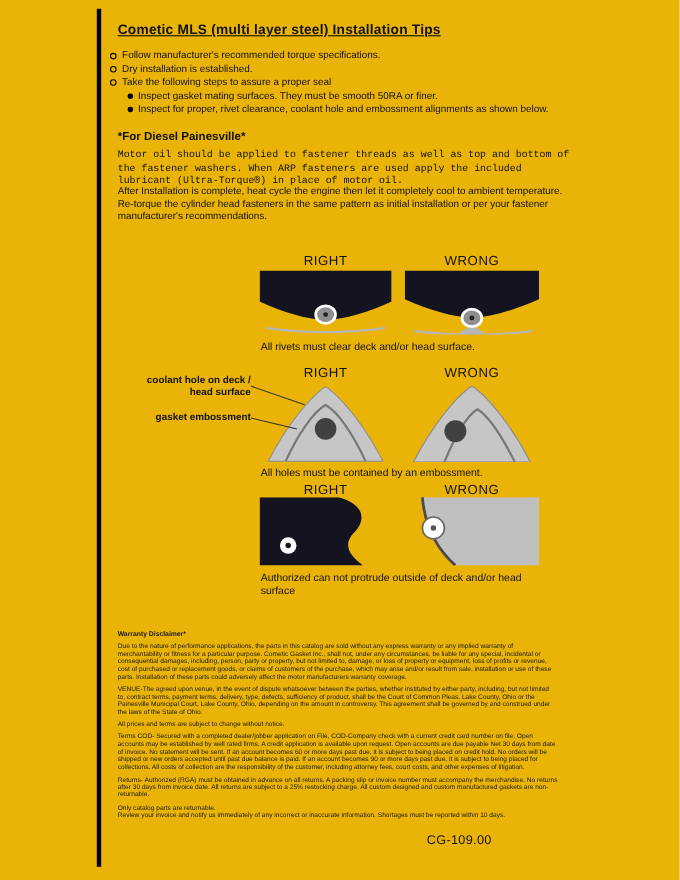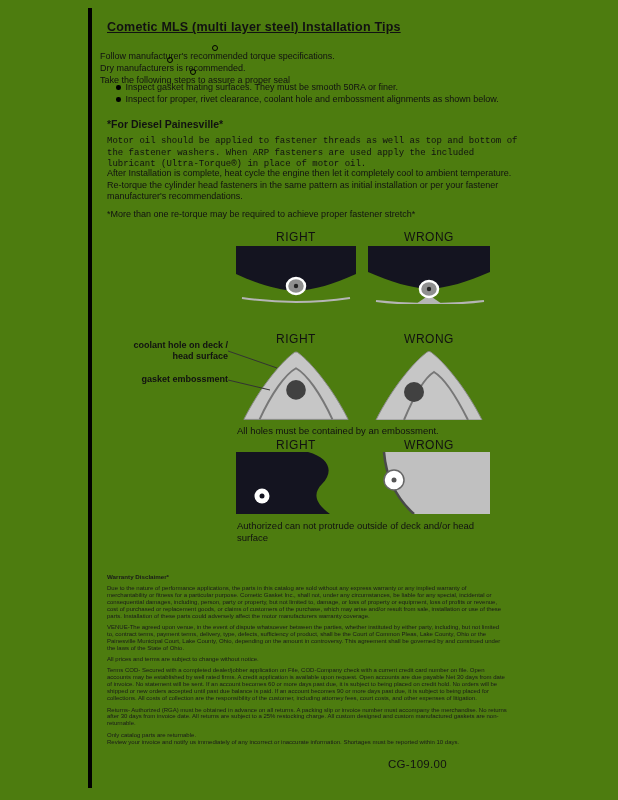--- a/index.html
+++ b/index.html
@@ -7,7 +7,7 @@
     position: relative;
     width: 618px;
     height: 800px;
-    background: #4d7c0f;
+    background: #eab308;
     font-family: "Liberation Sans", sans-serif;
     color: #111;
     overflow: hidden;

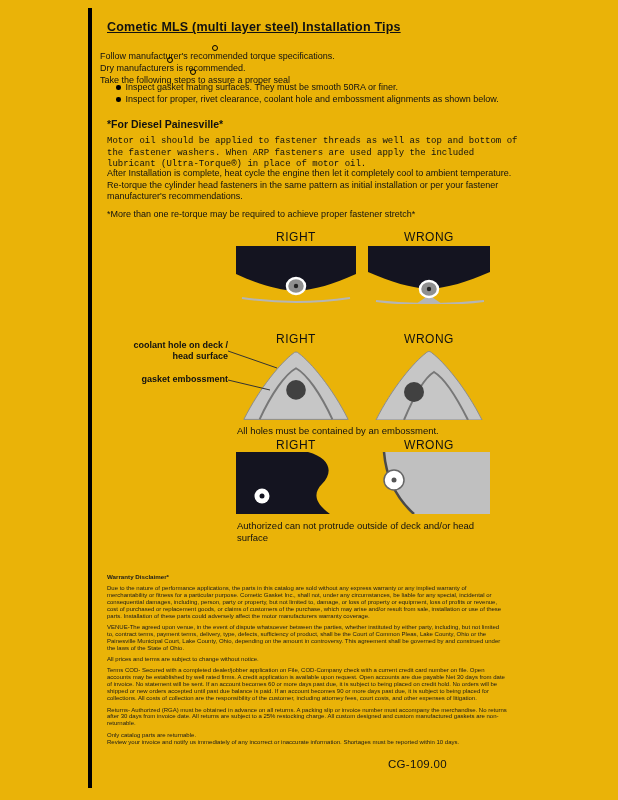--- a/index.html
+++ b/index.html
@@ -25,7 +25,7 @@
     text-decoration: underline;
     letter-spacing: 0.2px;
   }
-  .tip { left: 100px; font-size: 9px; line-height: 11px; display: flex; align-items: center; flex-direction: column; }
+  .tip { left: 100px; font-size: 9px; line-height: 11px; display: flex; align-items: center; }
   .tip .b-open {
     width: 4px; height: 4px; border: 1px solid #000; border-radius: 50%;
     display: inline-block; margin-right: 5px; flex: 0 0 auto;

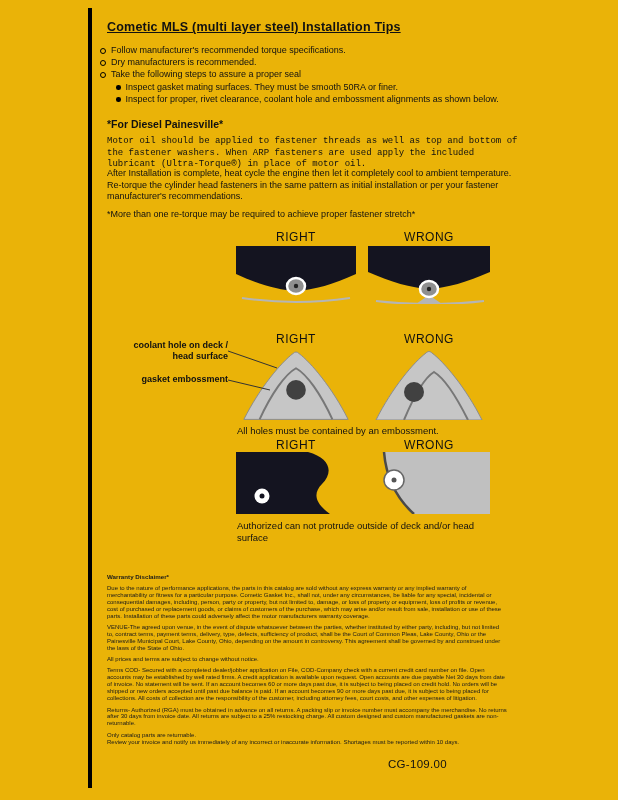--- a/index.html
+++ b/index.html
@@ -61,7 +61,7 @@
   </div>
   <div class="abs tip" style="top:57px;">
     <span class="b-open"></span>
-    <span>Dry manufacturers is recommended.</span>
+    <span>Dry installation is established.</span>
   </div>
   <div class="abs tip" style="top:69px;">
     <span class="b-open"></span>

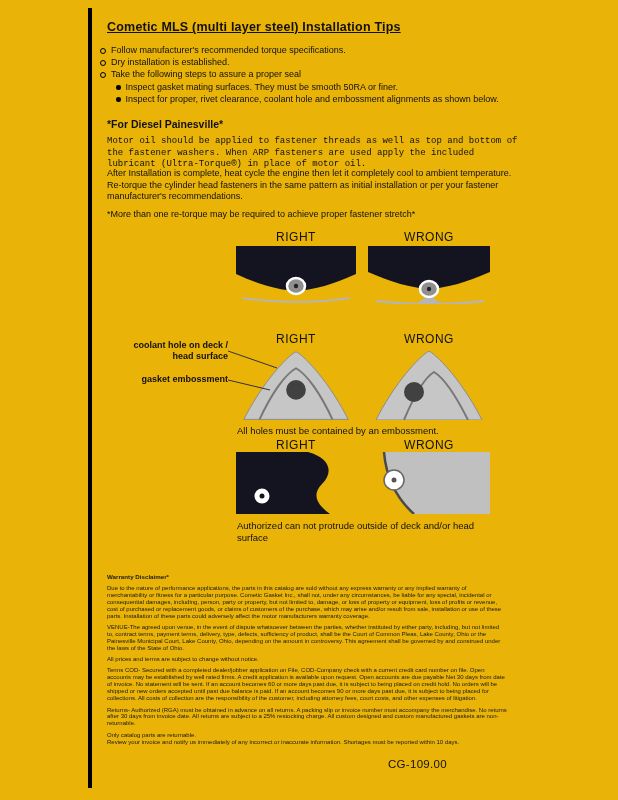--- a/index.html
+++ b/index.html
@@ -79,7 +79,6 @@
   <div class="abs h-diesel">*For Diesel Painesville*</div>
   <div class="abs body-para" style="top:136px;font-family:Liberation Mono, monospace;">Motor oil should be applied to fastener threads as well as top and bottom of the fastener washers. When ARP fasteners are used apply the included lubricant (Ultra-Torque®) in place of motor oil.</div>
   <div class="abs body-para" style="top:168px;">After Installation is complete, heat cycle the engine then let it completely cool to ambient temperature. Re-torque the cylinder head fasteners in the same pattern as initial installation or per your fastener manufacturer's recommendations.</div>
-  <div class="abs body-para" style="top:209px;">*More than one re-torque may be required to achieve proper fastener stretch*</div>
 
   <div class="abs rw-label" style="left:236px; top:230px; width:120px;">RIGHT</div>
   <div class="abs rw-label" style="left:368px; top:230px; width:122px;">WRONG</div>

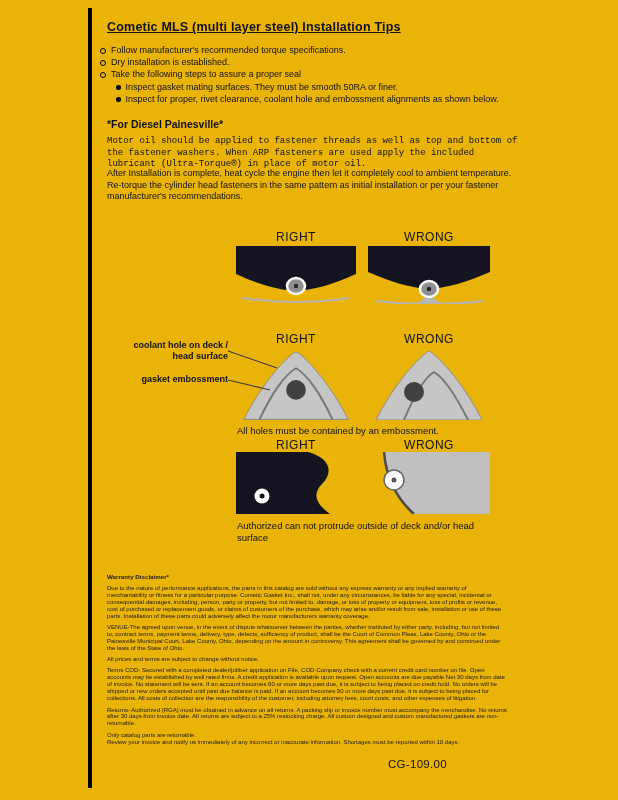--- a/index.html
+++ b/index.html
@@ -100,6 +100,7 @@
       <circle cx="61" cy="43" r="2.2" fill="#222"></circle>
     </svg>
   </div>
+  <div class="abs caption" style="left:237px; top:310px;">All rivets must clear deck and/or head surface.</div>
 
   <div class="abs rw-label" style="left:236px; top:332px; width:120px;">RIGHT</div>
   <div class="abs rw-label" style="left:368px; top:332px; width:122px;">WRONG</div>

